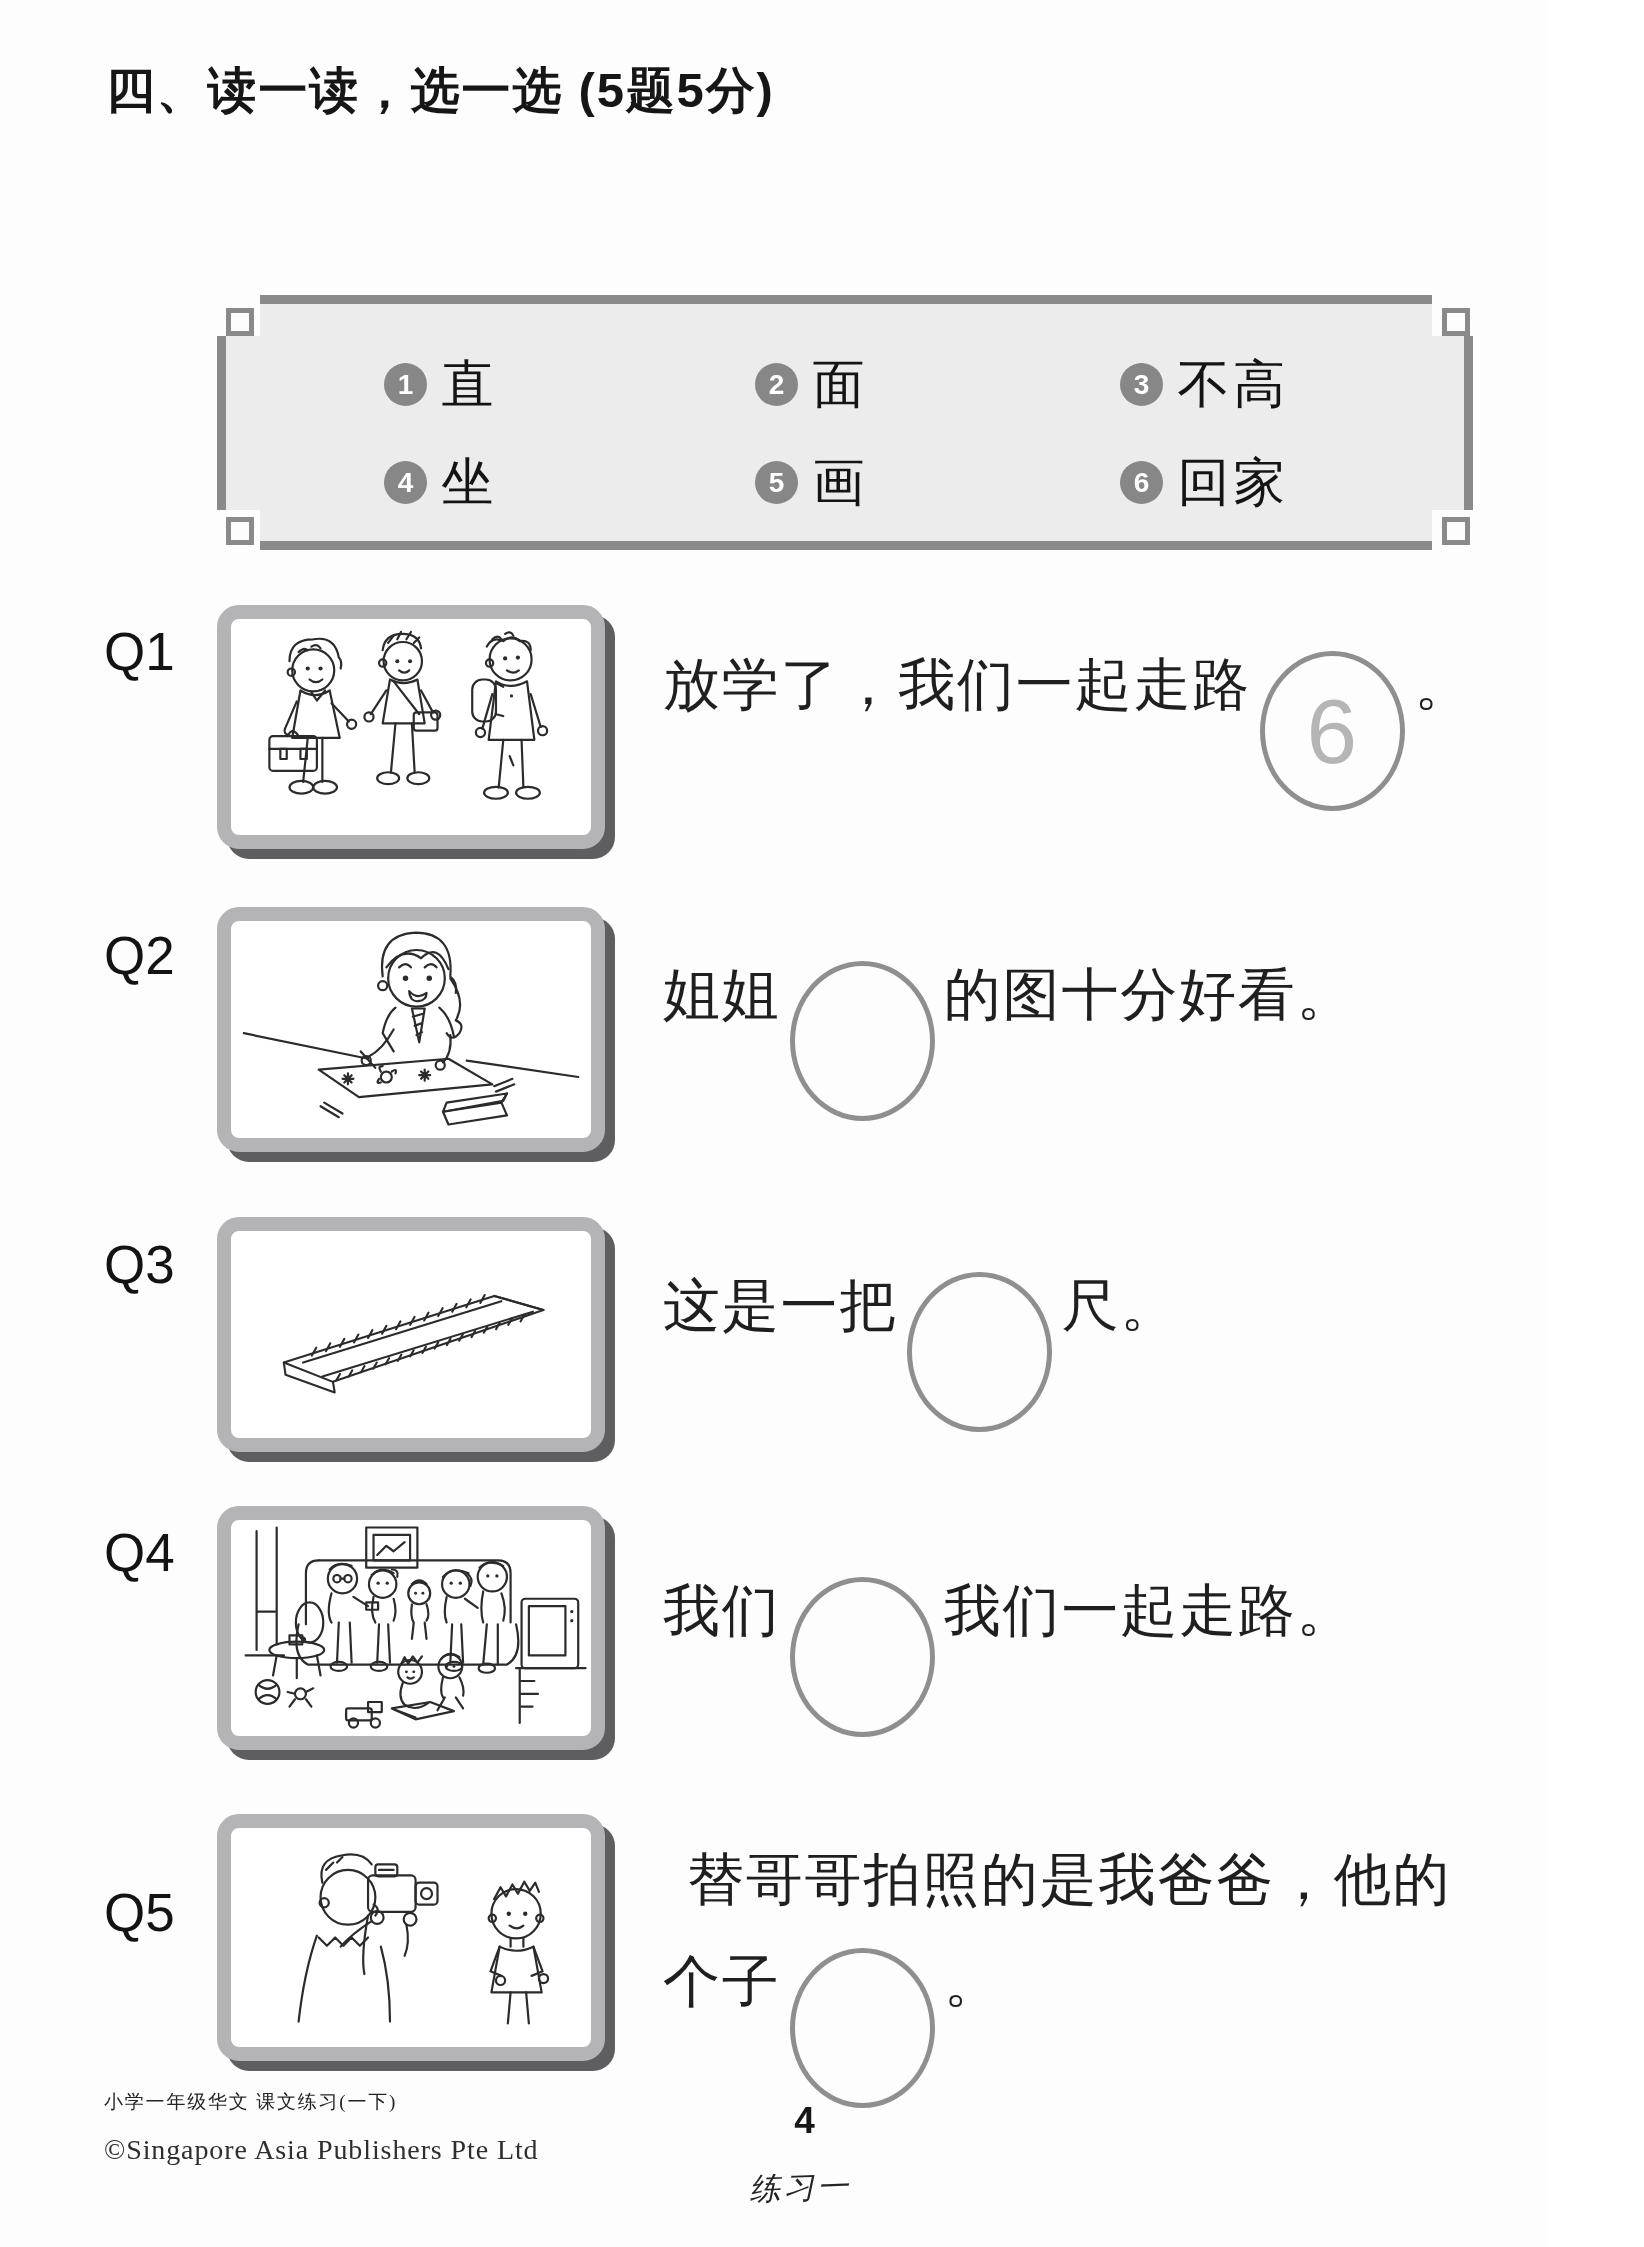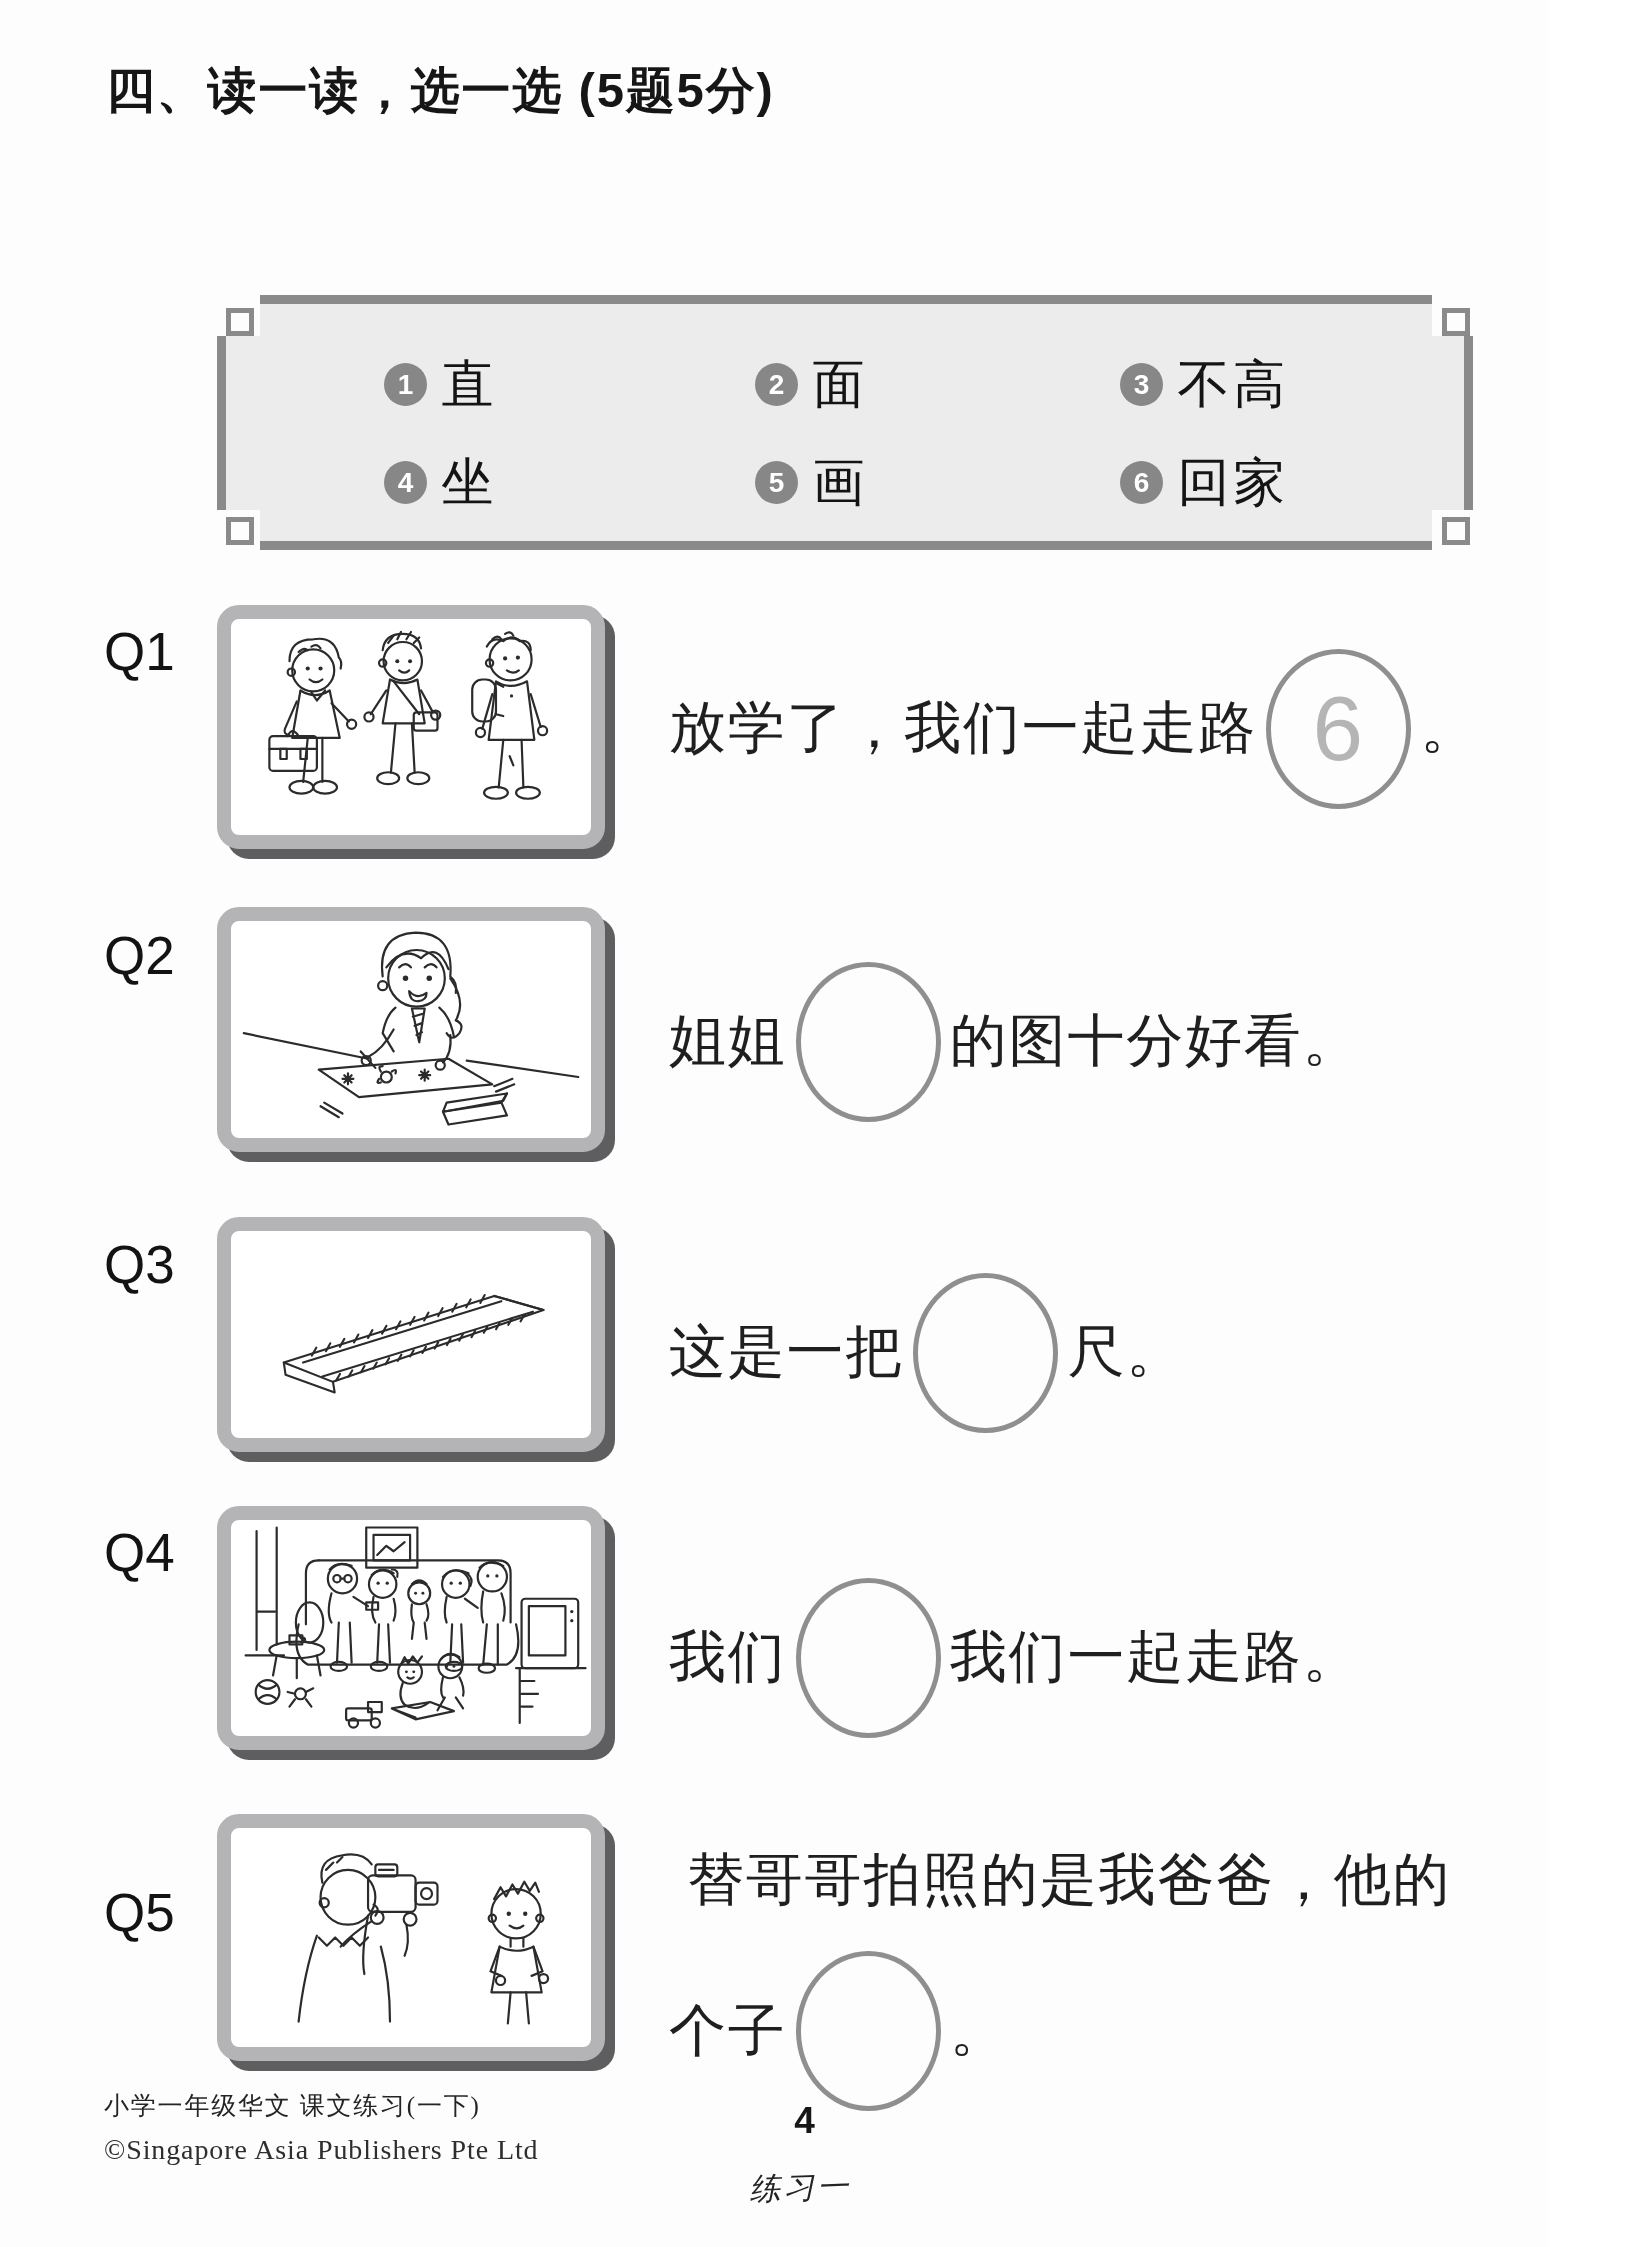--- a/index.html
+++ b/index.html
@@ -58,8 +58,8 @@
   }
   .q-imgbox svg{display:block;width:100%;height:100%;}
   .sentence{
-    position:absolute;left:663px;display:flex;align-items:center;
-    font-size:57px;color:#1f1f1f;letter-spacing:1.8px;white-space:nowrap;margin-left:6px;
+    position:absolute;left:663px;display:flex;align-items:flex-start;
+    font-size:57px;color:#1f1f1f;letter-spacing:1.8px;white-space:nowrap;
   }
   .sentence .txt{line-height:1.2;}
   .ans-circle{

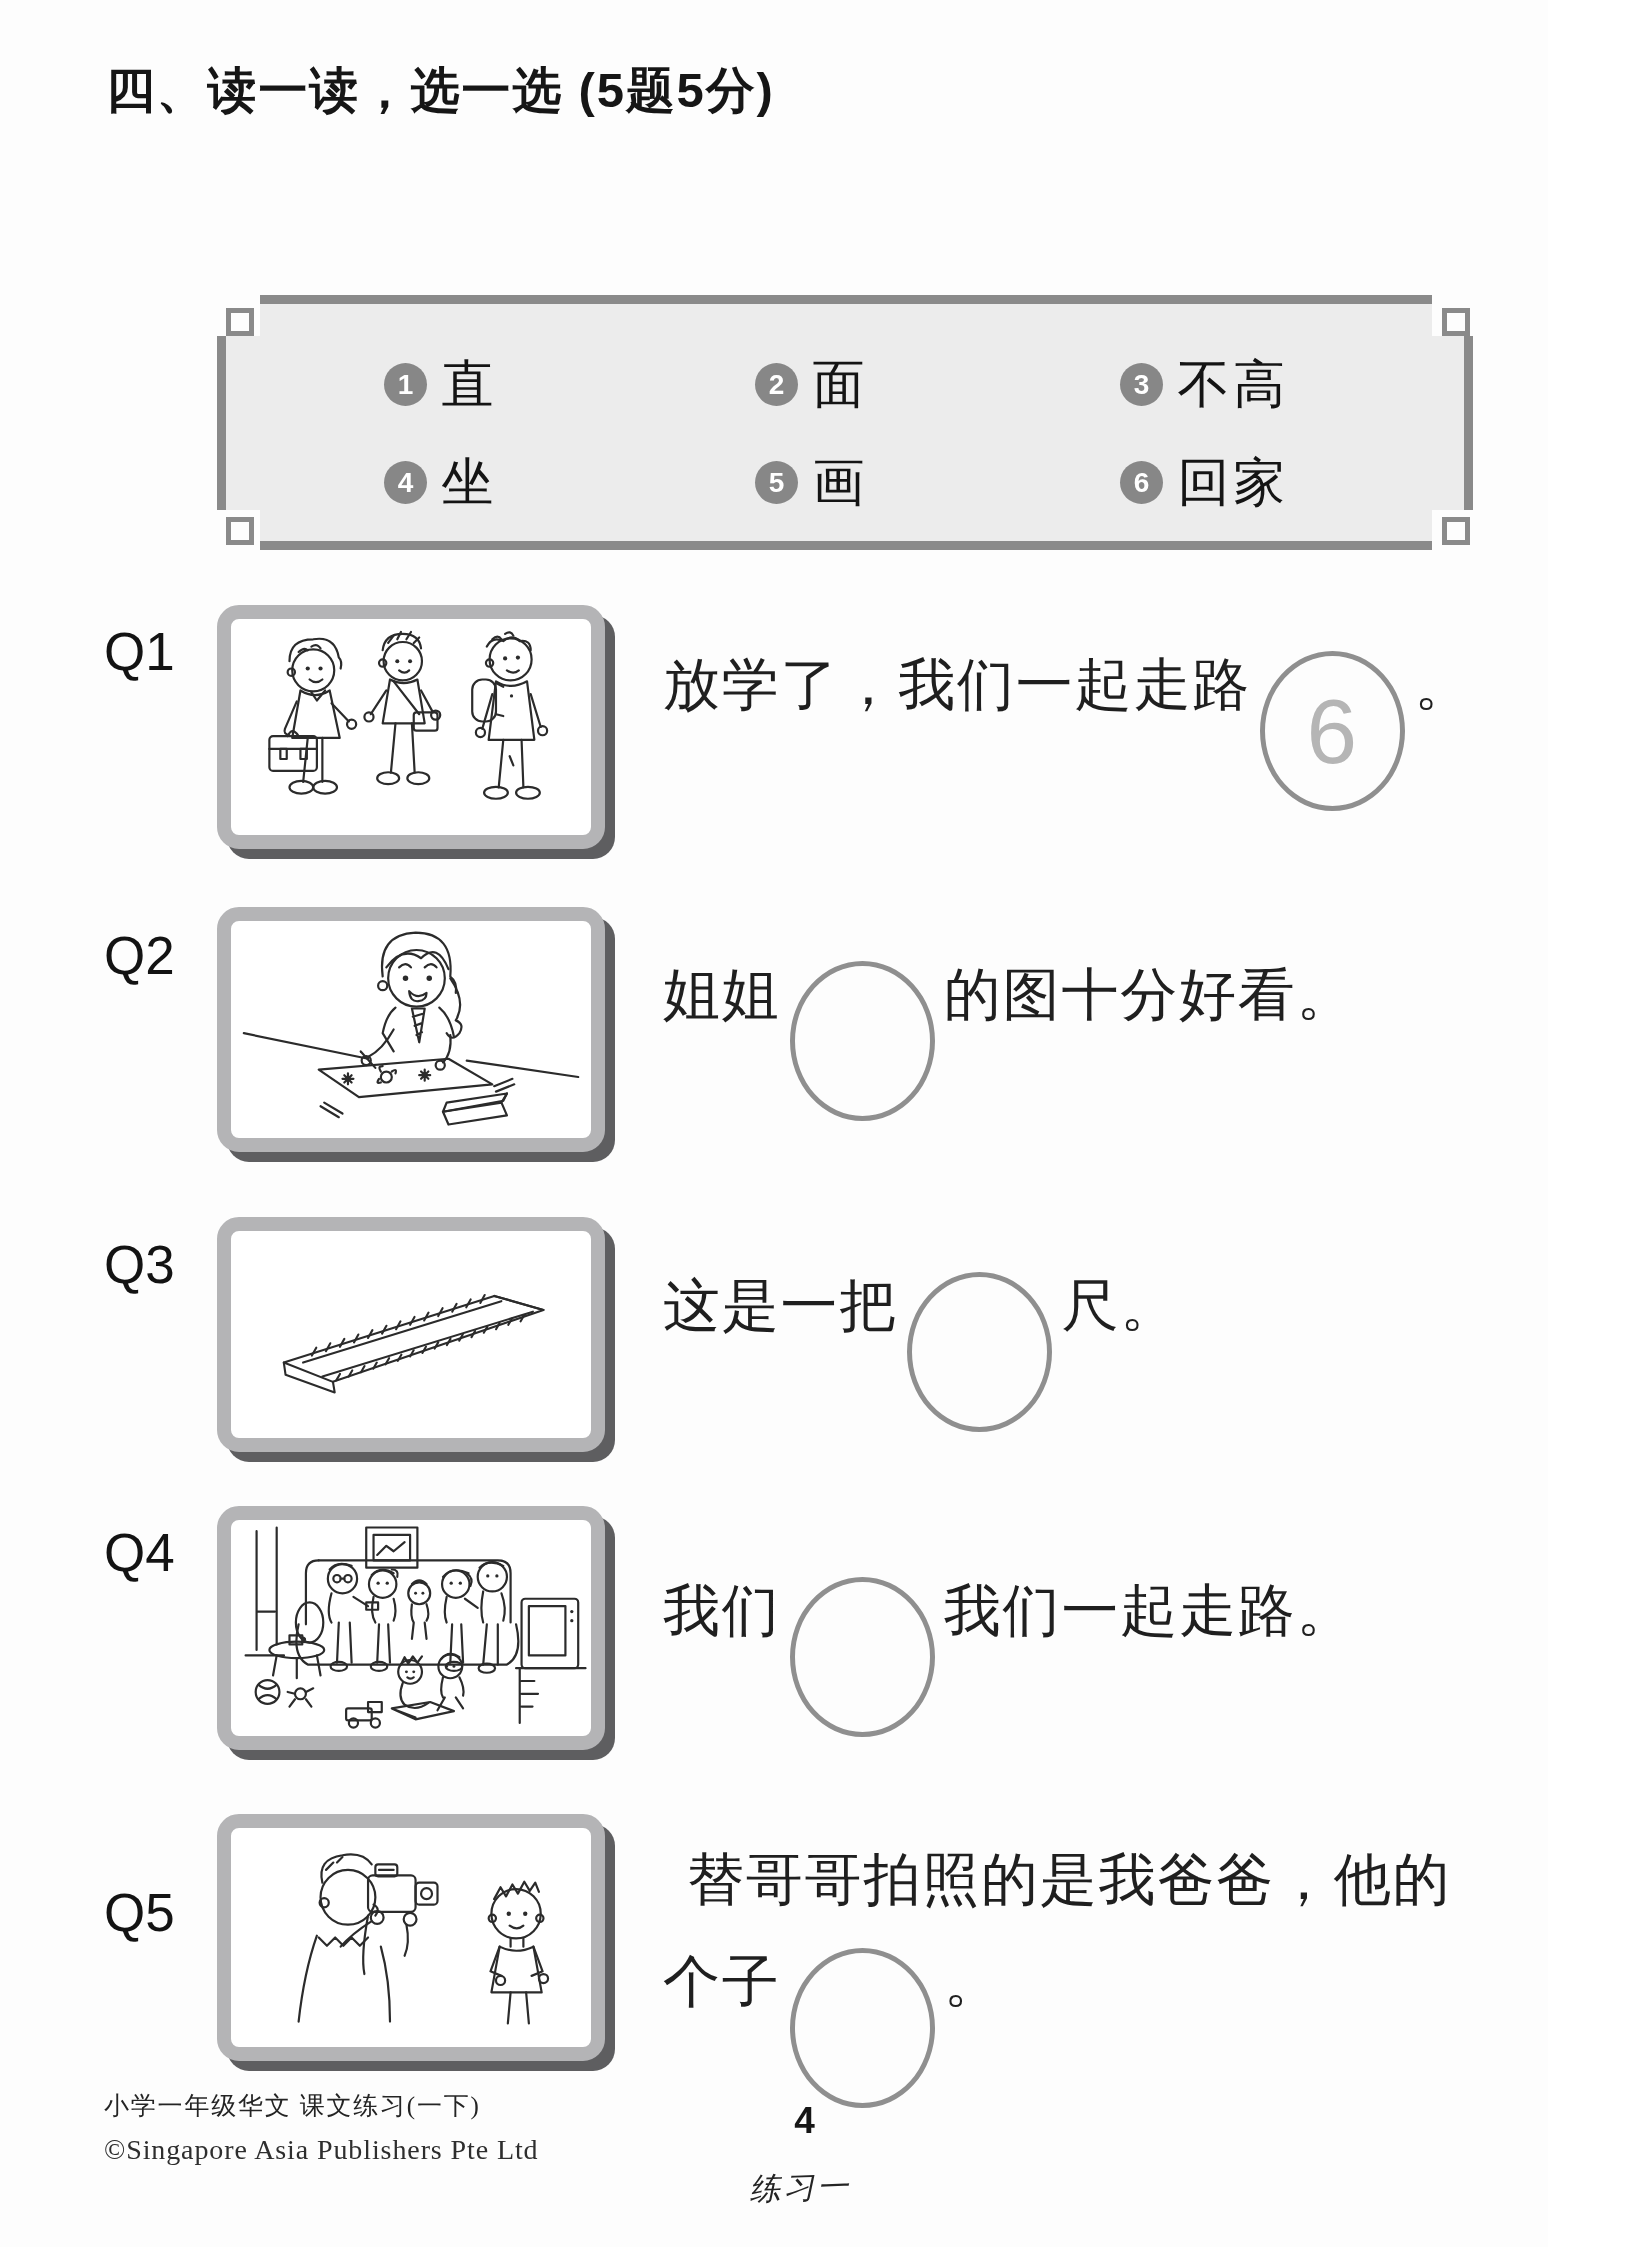--- a/index.html
+++ b/index.html
@@ -76,7 +76,7 @@
   }
   
   .footer-series{
-    position:absolute;left:104px;top:2089px;font-size:25px;color:#242424;letter-spacing:1.8px;
+    position:absolute;left:104px;top:2089px;font-size:19px;color:#242424;letter-spacing:1.8px;
   }
   .footer-pub{
     position:absolute;left:104px;top:2134px;font-size:28px;color:#2e2e2e;letter-spacing:0.9px;

